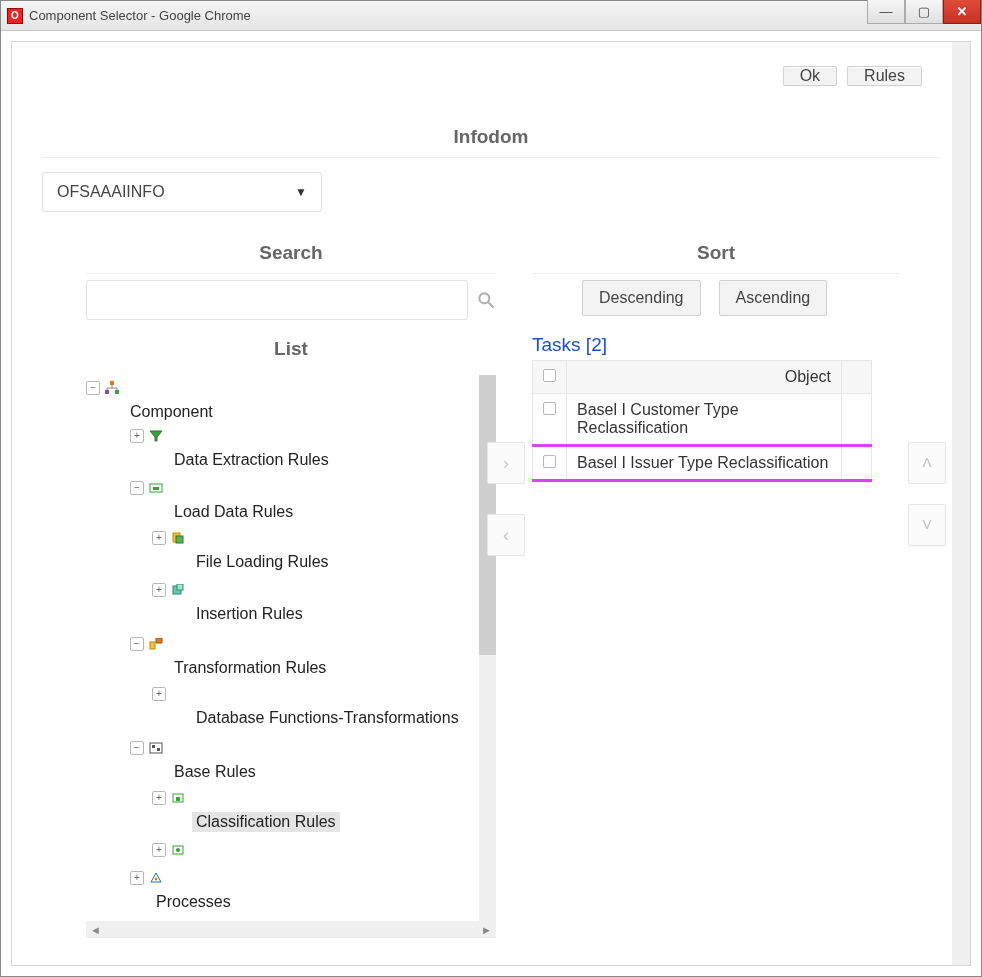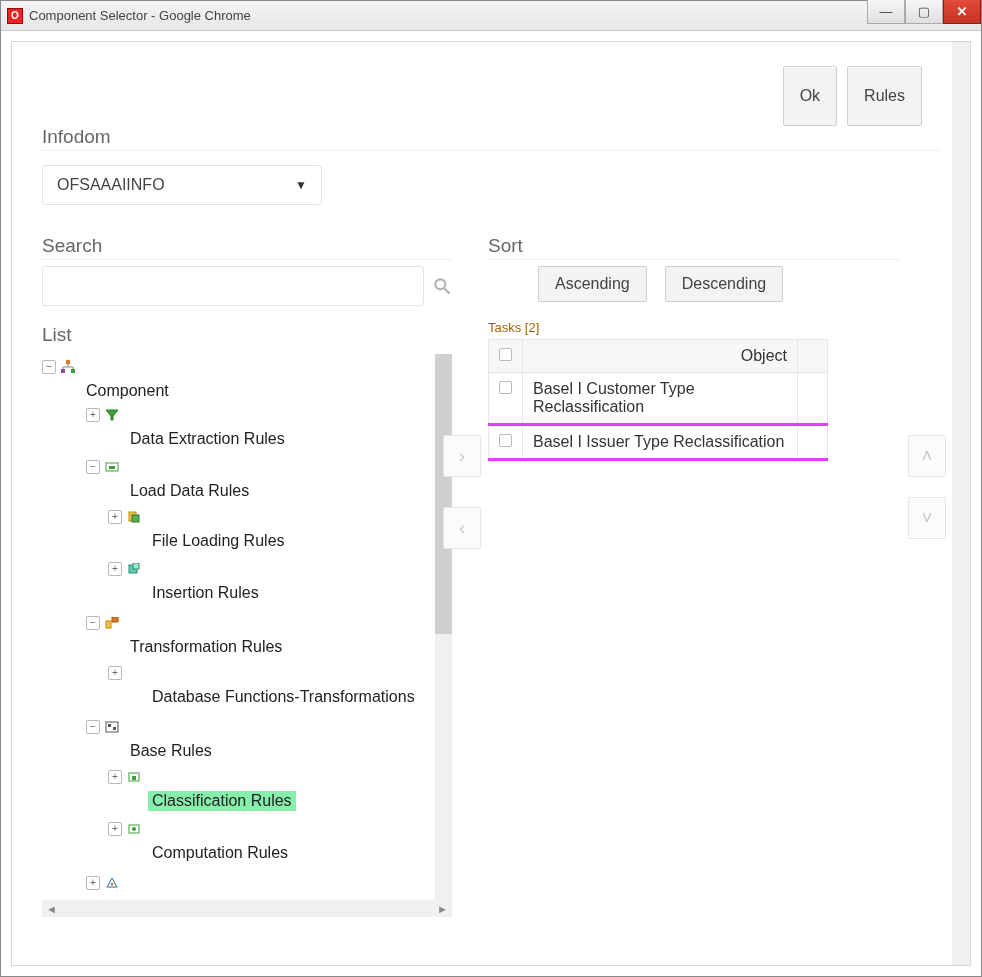--- a/index.html
+++ b/index.html
@@ -19,7 +19,7 @@
   .scroll-gutter { position:absolute; top:0; right:0; width:18px; height:100%; background:#f0f0f0; }
   
   .top-buttons { position:absolute; top:24px; right:48px; display:flex; gap:10px; }
-  .btn { background:#f3f3f3; border:1px solid #d0d0d0; padding:20px 16px; font-size:16px; color:#444; cursor:pointer; border-radius:2px; box-shadow:0 1px 0 #fff inset; }
+  .btn { background:#f3f3f3; border:1px solid #d0d0d0; padding:0 16px; font-size:16px; color:#444; cursor:pointer; border-radius:2px; box-shadow:0 1px 0 #fff inset; }
   .section-label { font-size:19px; color:#666; margin-bottom:6px; border-bottom:1px solid #eee; padding-bottom:2px; font-weight:400; }
   .infodom { margin-top:60px; }
   .select-wrap { margin-top:14px; display:flex; justify-content:flex-start; }

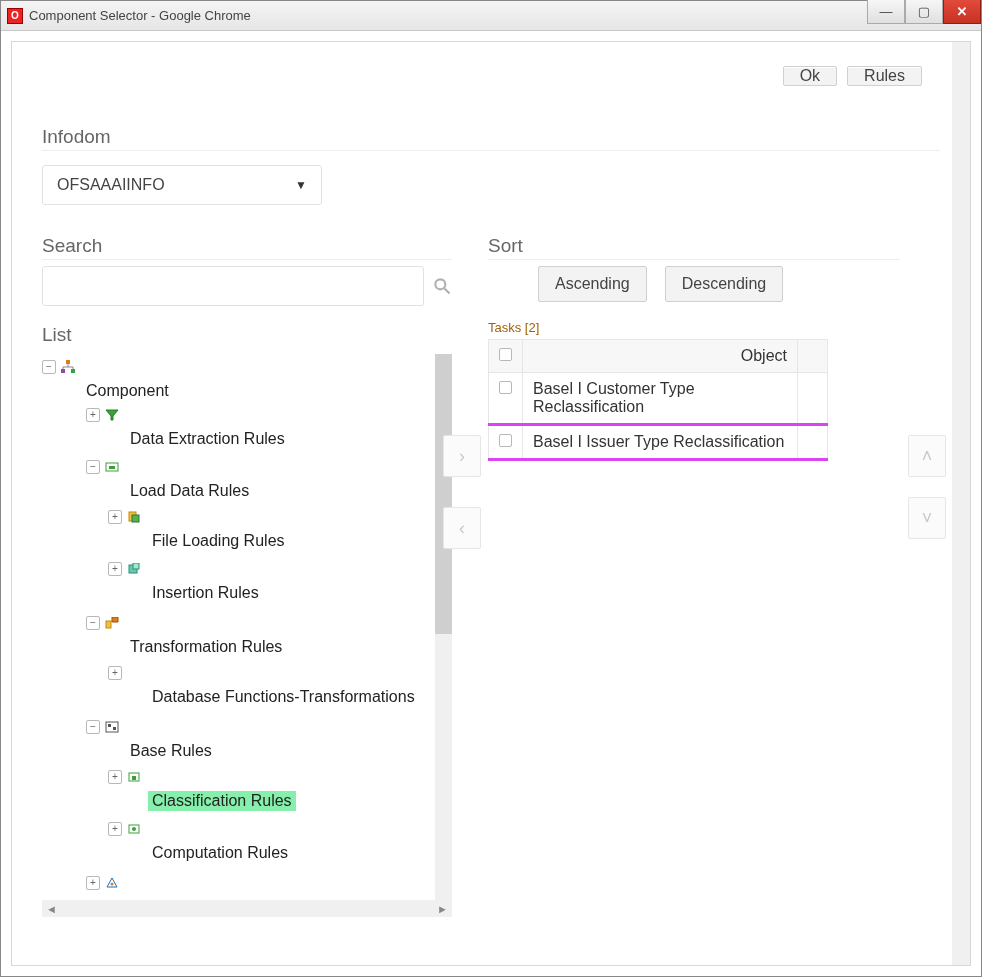--- a/index.html
+++ b/index.html
@@ -20,7 +20,7 @@
   
   .top-buttons { position:absolute; top:24px; right:48px; display:flex; gap:10px; }
   .btn { background:#f3f3f3; border:1px solid #d0d0d0; padding:0 16px; font-size:16px; color:#444; cursor:pointer; border-radius:2px; box-shadow:0 1px 0 #fff inset; }
-  .section-label { font-size:19px; color:#666; margin-bottom:6px; border-bottom:1px solid #eee; padding-bottom:2px; font-weight:400; }
+  .section-label { font-size:19px; color:#666; margin-bottom:6px; border-bottom:1px solid #eee; padding-bottom:9px; font-weight:700;text-align:center; }
   .infodom { margin-top:60px; }
   .select-wrap { margin-top:14px; display:flex; justify-content:flex-start; }
   .select { width:280px; height:40px; border:1px solid #e2e2e2; border-radius:3px; padding:0 14px; display:flex; align-items:center; justify-content:space-between; font-size:16px; color:#444; cursor:pointer; }

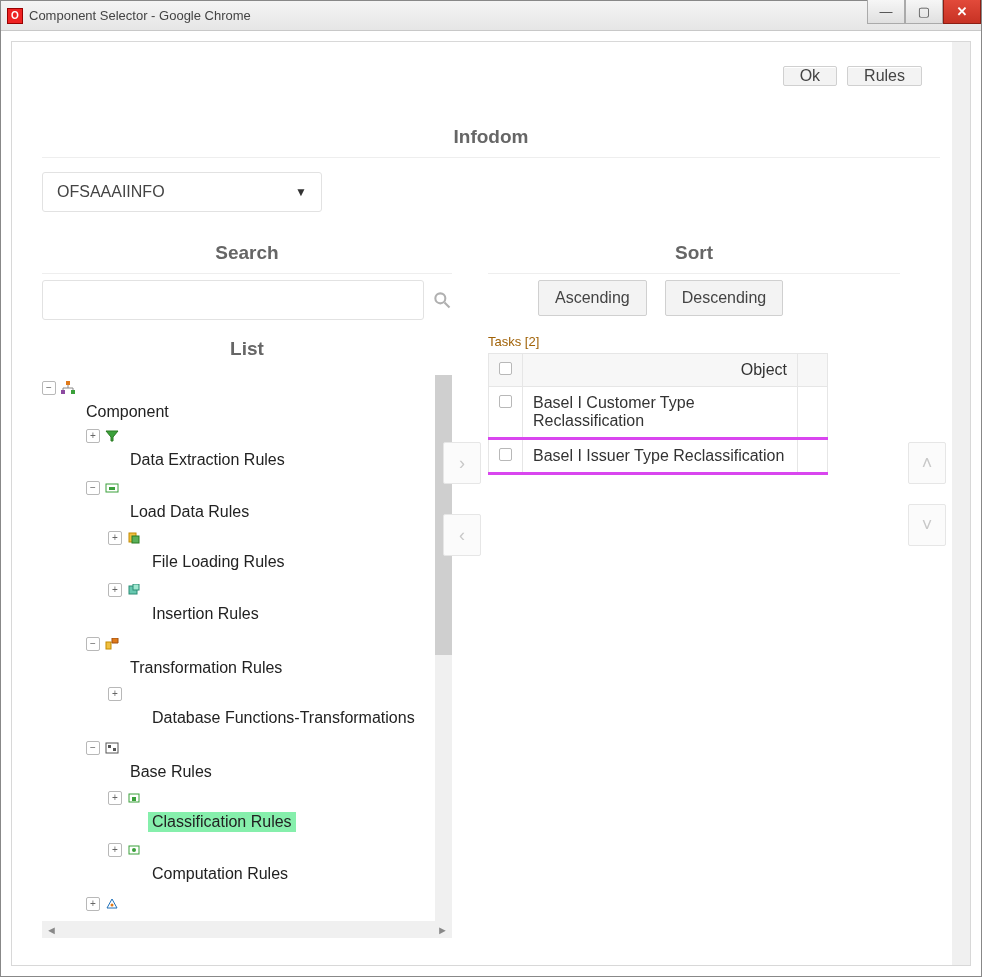--- a/index.html
+++ b/index.html
@@ -25,7 +25,7 @@
   .select-wrap { margin-top:14px; display:flex; justify-content:flex-start; }
   .select { width:280px; height:40px; border:1px solid #e2e2e2; border-radius:3px; padding:0 14px; display:flex; align-items:center; justify-content:space-between; font-size:16px; color:#444; cursor:pointer; }
   .select .caret { font-size:12px; color:#333; }
-  .two-col { display:flex; gap:36px; margin-top:30px; }
+  .two-col { display:flex; gap:36px; margin-top:30px;margin-left:44px; }
   .col-left { width:410px; }
   .col-right { flex:1; padding-right:40px; position:relative; }
   .search-row { display:flex; align-items:center; gap:8px; margin-top:6px; }

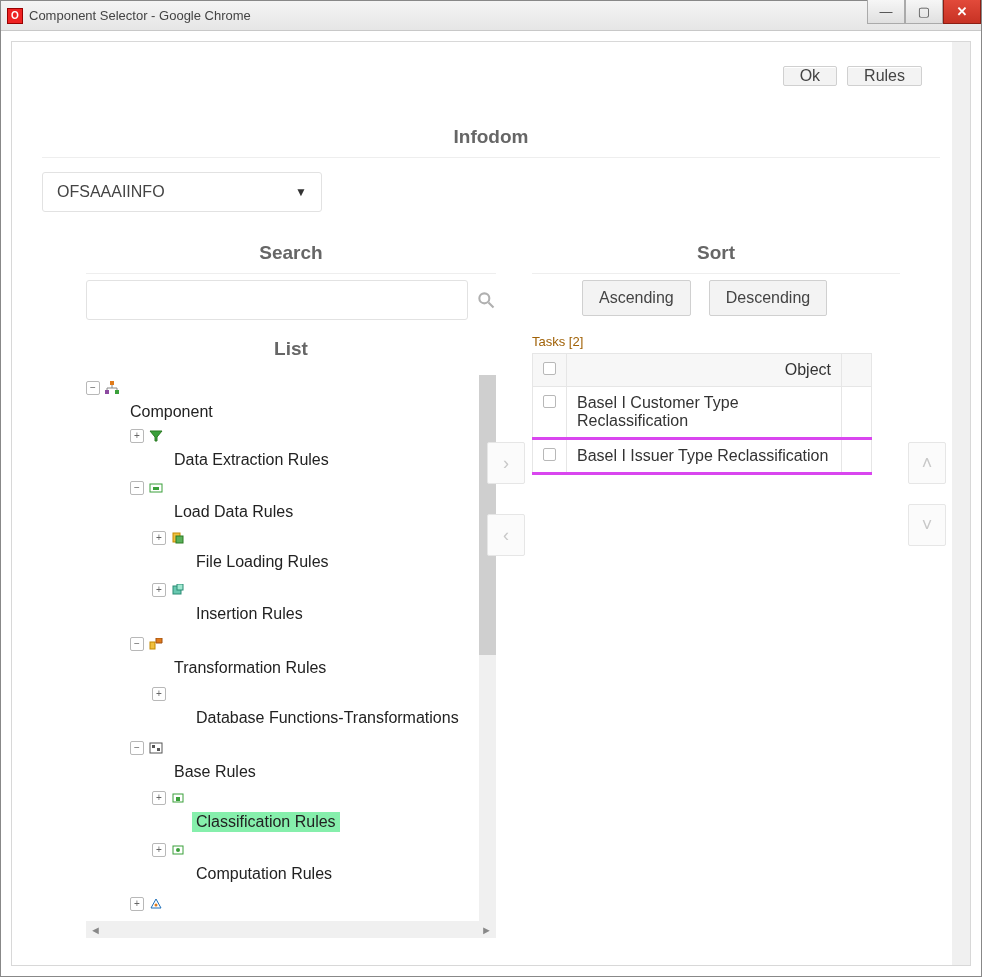--- a/index.html
+++ b/index.html
@@ -364,8 +364,8 @@
 
           <div class="section-label">Sort</div>
           <div class="sort-row">
+            <button class="sort-btn">Descending</button>
             <button class="sort-btn">Ascending</button>
-            <button class="sort-btn">Descending</button>
           </div>
 
           <div class="tasks-label">

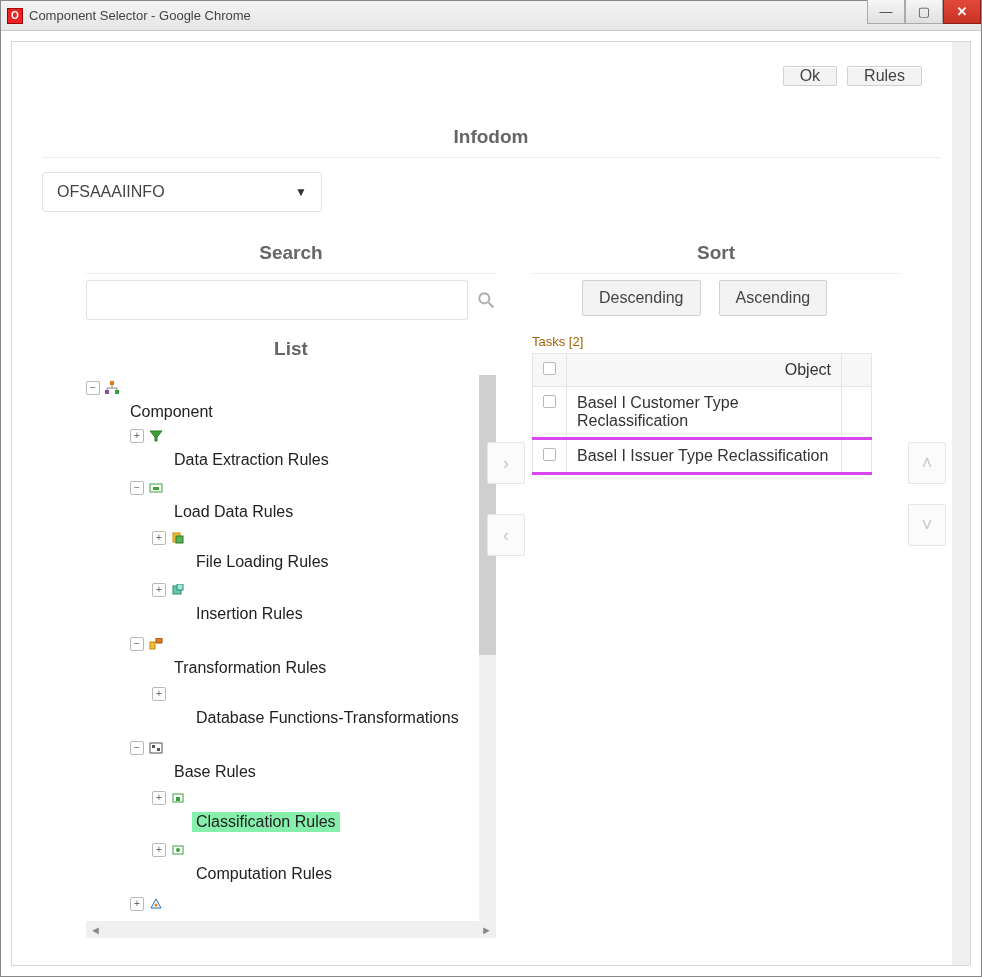--- a/index.html
+++ b/index.html
@@ -54,7 +54,7 @@
   .icon-teal { color:#2a8c74; }
   .icon-blue { color:#1e6fb8; }
   
-  .tasks-label { font-size:13px; color:#a16207; margin-top:18px; margin-bottom:4px; font-weight:300; }
+  .tasks-label { font-size:19px; color:#1d4ed8; margin-top:18px; margin-bottom:4px; font-weight:300; }
   .tasks-table { border:1px solid #e6e6e6; border-collapse:collapse; width:340px; font-size:16px; }
   .tasks-table th { background:#f7f7f7; font-weight:400; text-align:right; padding:7px 10px; border-bottom:1px solid #e6e6e6; }
   .tasks-table td { padding:7px 10px; border-bottom:3px solid #d946ef; vertical-align:top; }

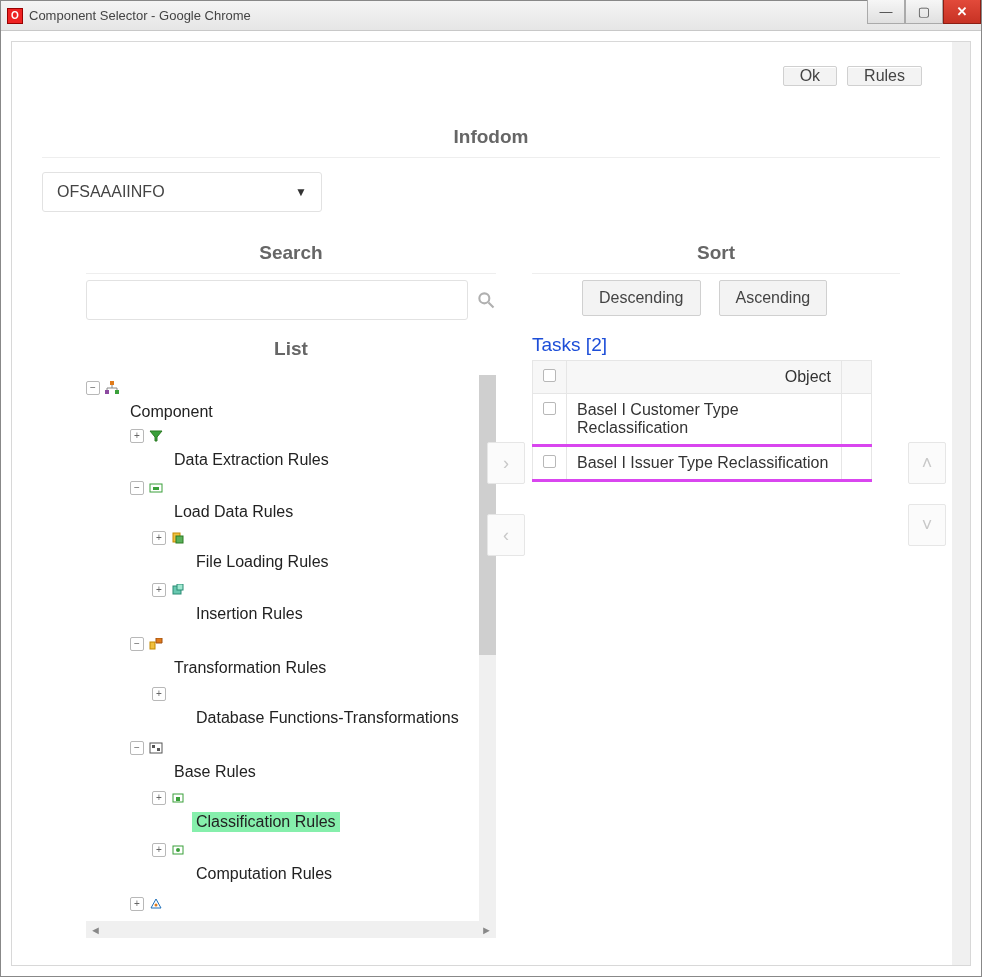--- a/index.html
+++ b/index.html
@@ -48,7 +48,7 @@
   .toggle.empty { border:none; background:transparent; }
   .node-icon { width:16px; height:14px; display:inline-flex; align-items:center; justify-content:center; font-size:12px; flex-shrink:0; }
   .node-label { padding:1px 4px; white-space:nowrap; }
-  .node-label.selected { background:#86efac; }
+  .node-label.selected { background:#e5e5e5; }
   .icon-green { color:#3a8f2e; }
   .icon-orange { color:#c47a00; }
   .icon-teal { color:#2a8c74; }

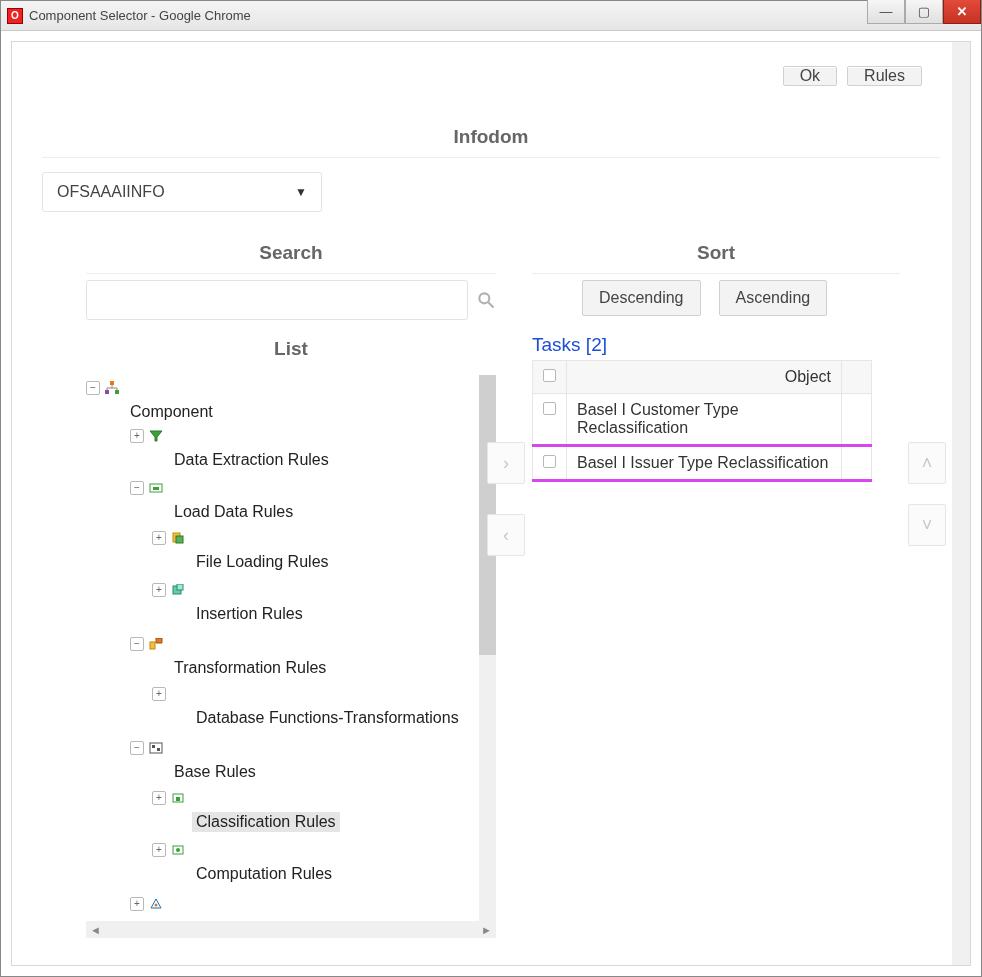--- a/index.html
+++ b/index.html
@@ -307,14 +307,6 @@
                                       </svg>
                                   </span>
                                 </div>
-                                <ul>
-                                    <li class="node">
-                                      <div class="node-row">
-                                        <span class="toggle empty"></span>
-                                        <span class="node-label">Computation Rules</span>
-                                      </div>
-                                    </li>
-                                  </ul>
                               </li>
                             </ul>
                           </li>

